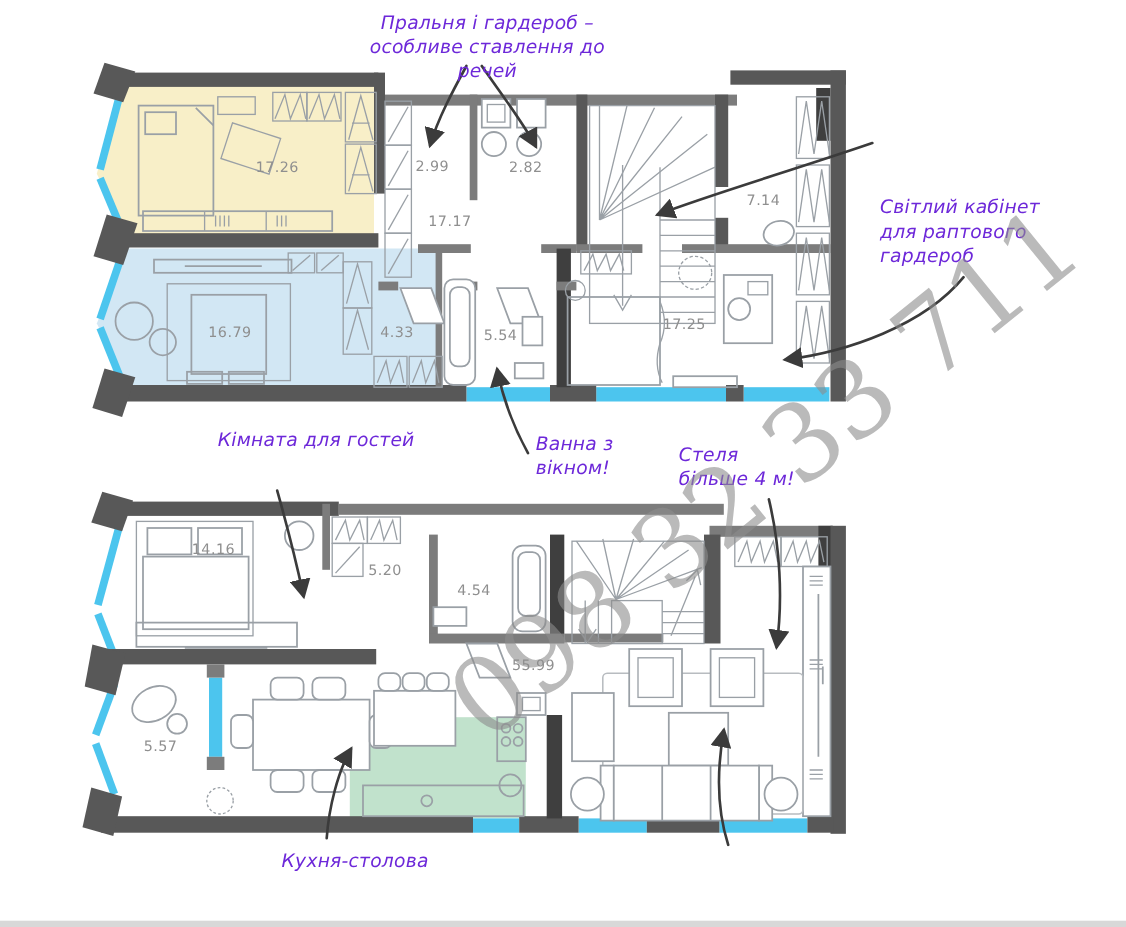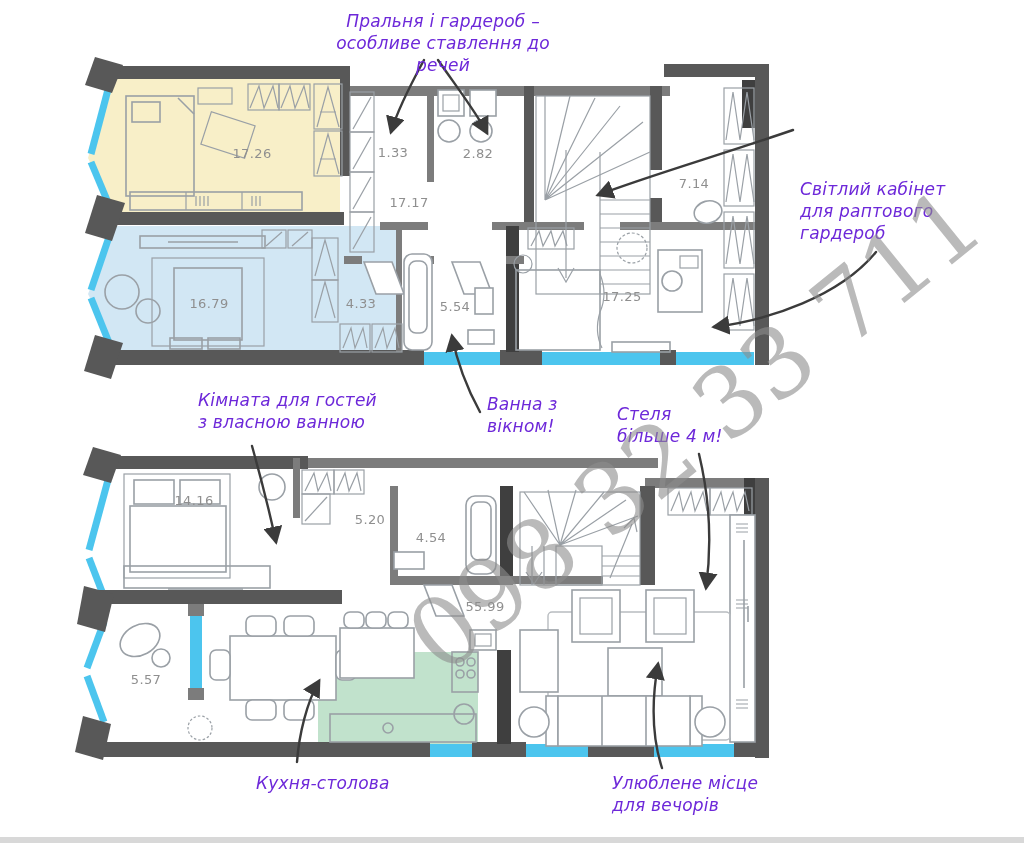--- a/index.html
+++ b/index.html
@@ -341,7 +341,7 @@
   </svg>
 
   <span class="area" style="left:252px;top:153px">17.26</span>
-  <span class="area" style="left:393px;top:152px">1.33</span>
+  <span class="area" style="left:393px;top:152px">2.99</span>
   <span class="area" style="left:478px;top:153px">2.82</span>
   <span class="area" style="left:409px;top:202px">17.17</span>
   <span class="area" style="left:694px;top:183px">7.14</span>

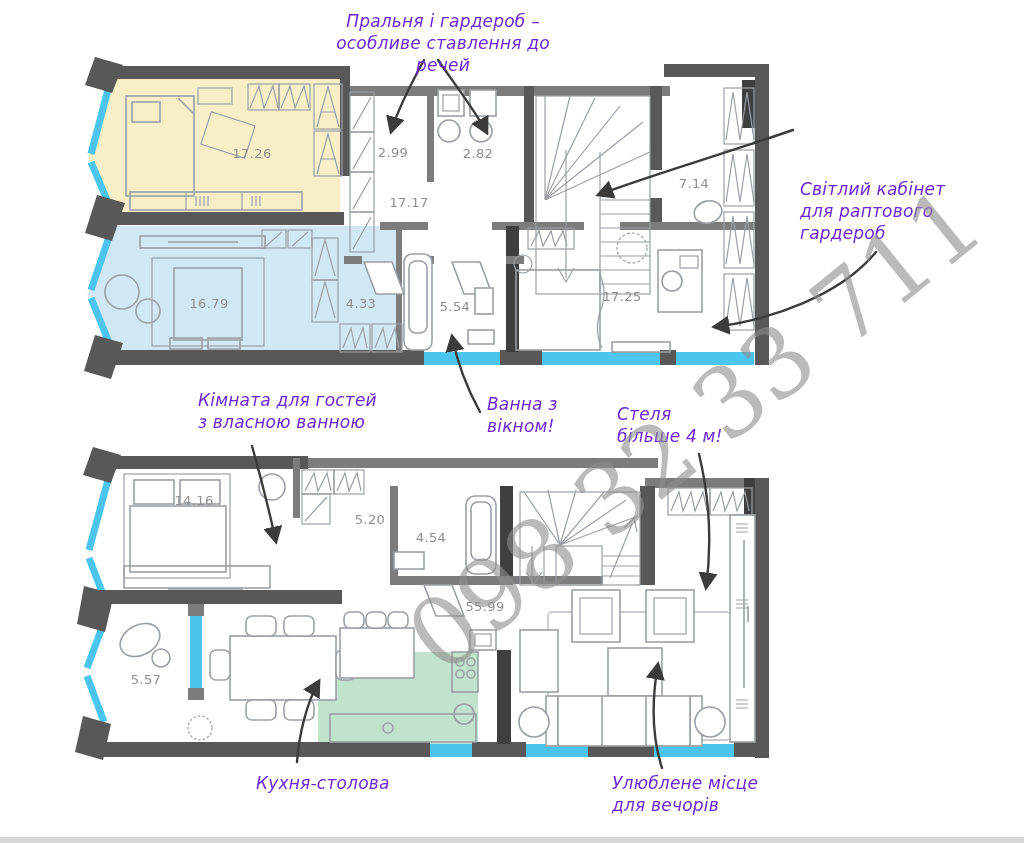--- a/index.html
+++ b/index.html
@@ -366,7 +366,6 @@
   </div>
   <div class="ann" style="left:198px;top:389px">
     <div>Кімната для гостей</div>
-    <div>з власною ванною</div>
   </div>
   <div class="ann" style="left:487px;top:393px">
     <div>Ванна з</div>

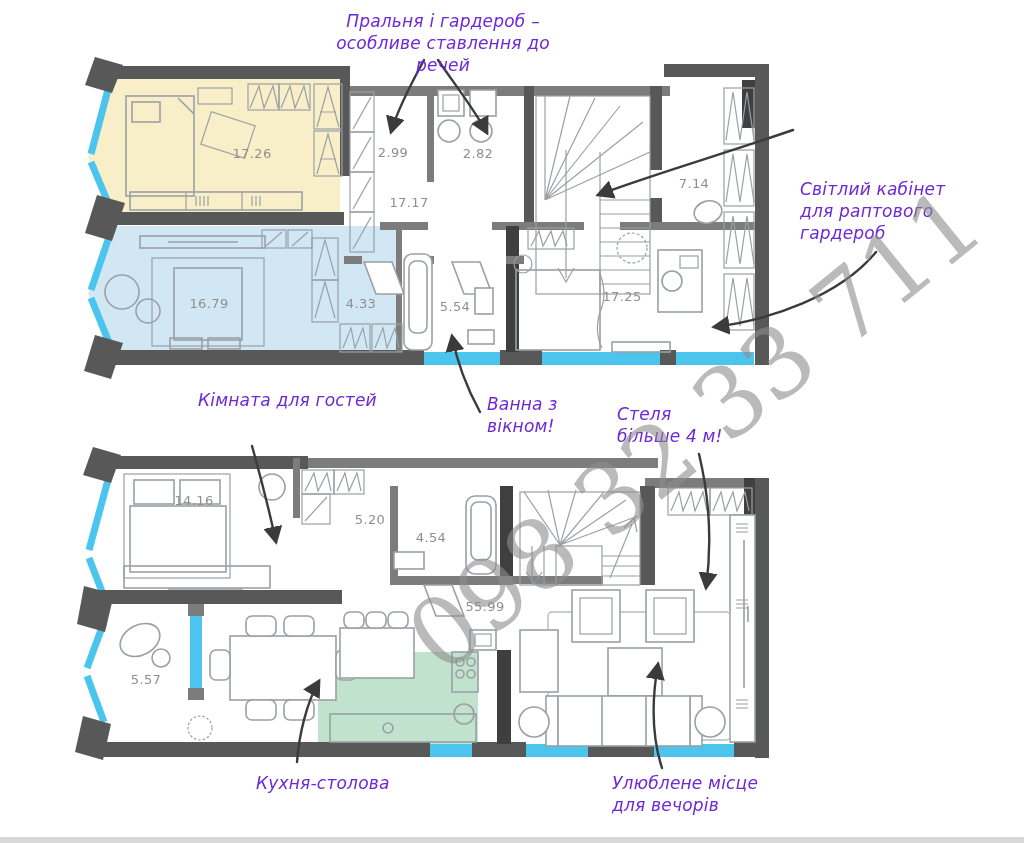--- a/index.html
+++ b/index.html
@@ -350,7 +350,7 @@
   <span class="area" style="left:455px;top:306px">5.54</span>
   <span class="area" style="left:622px;top:296px">17.25</span>
   <span class="area" style="left:194px;top:500px">14.16</span>
-  <span class="area" style="left:370px;top:519px">5.20</span>
+  <span class="area" style="left:350px;top:519px">5.20</span>
   <span class="area" style="left:431px;top:537px">4.54</span>
   <span class="area" style="left:485px;top:606px">55.99</span>
   <span class="area" style="left:146px;top:679px">5.57</span>

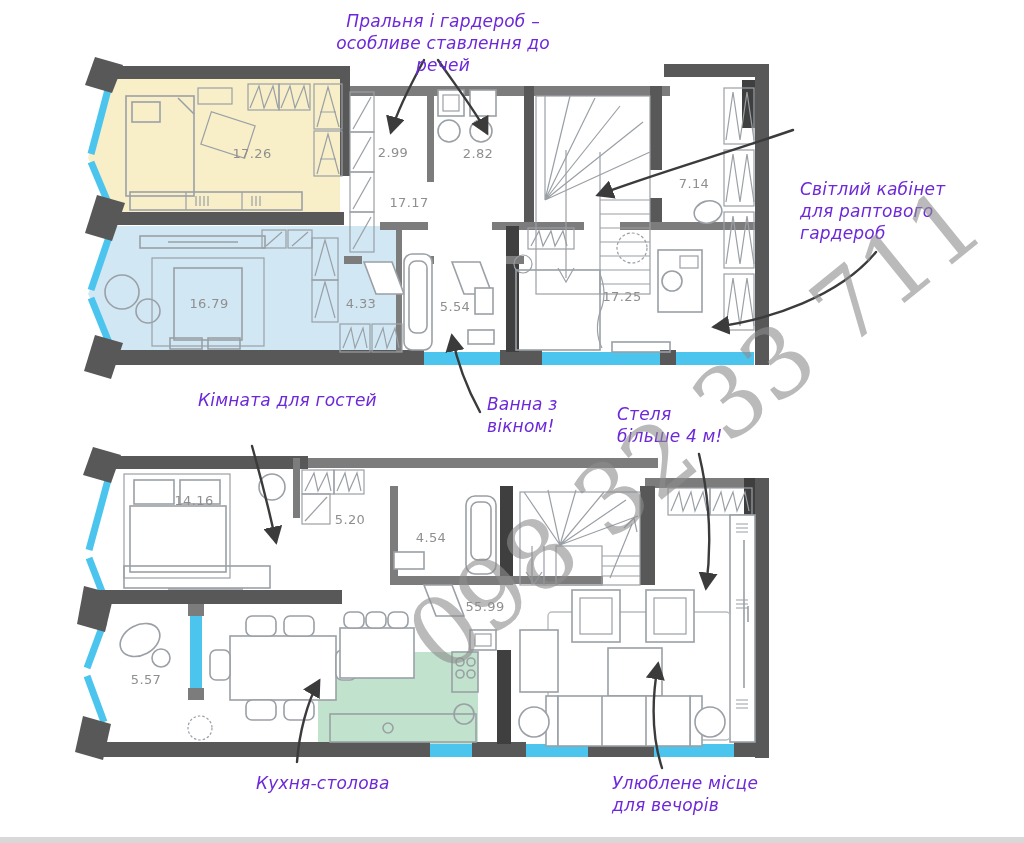--- a/index.html
+++ b/index.html
@@ -378,10 +378,6 @@
   <div class="ann" style="left:256px;top:772px">
     <div>Кухня-столова</div>
   </div>
-  <div class="ann" style="left:612px;top:772px">
-    <div>Улюблене місце</div>
-    <div>для вечорів</div>
-  </div>
 
   <div class="watermark">098 32 33 711</div>
   <div class="page-edge"></div>

